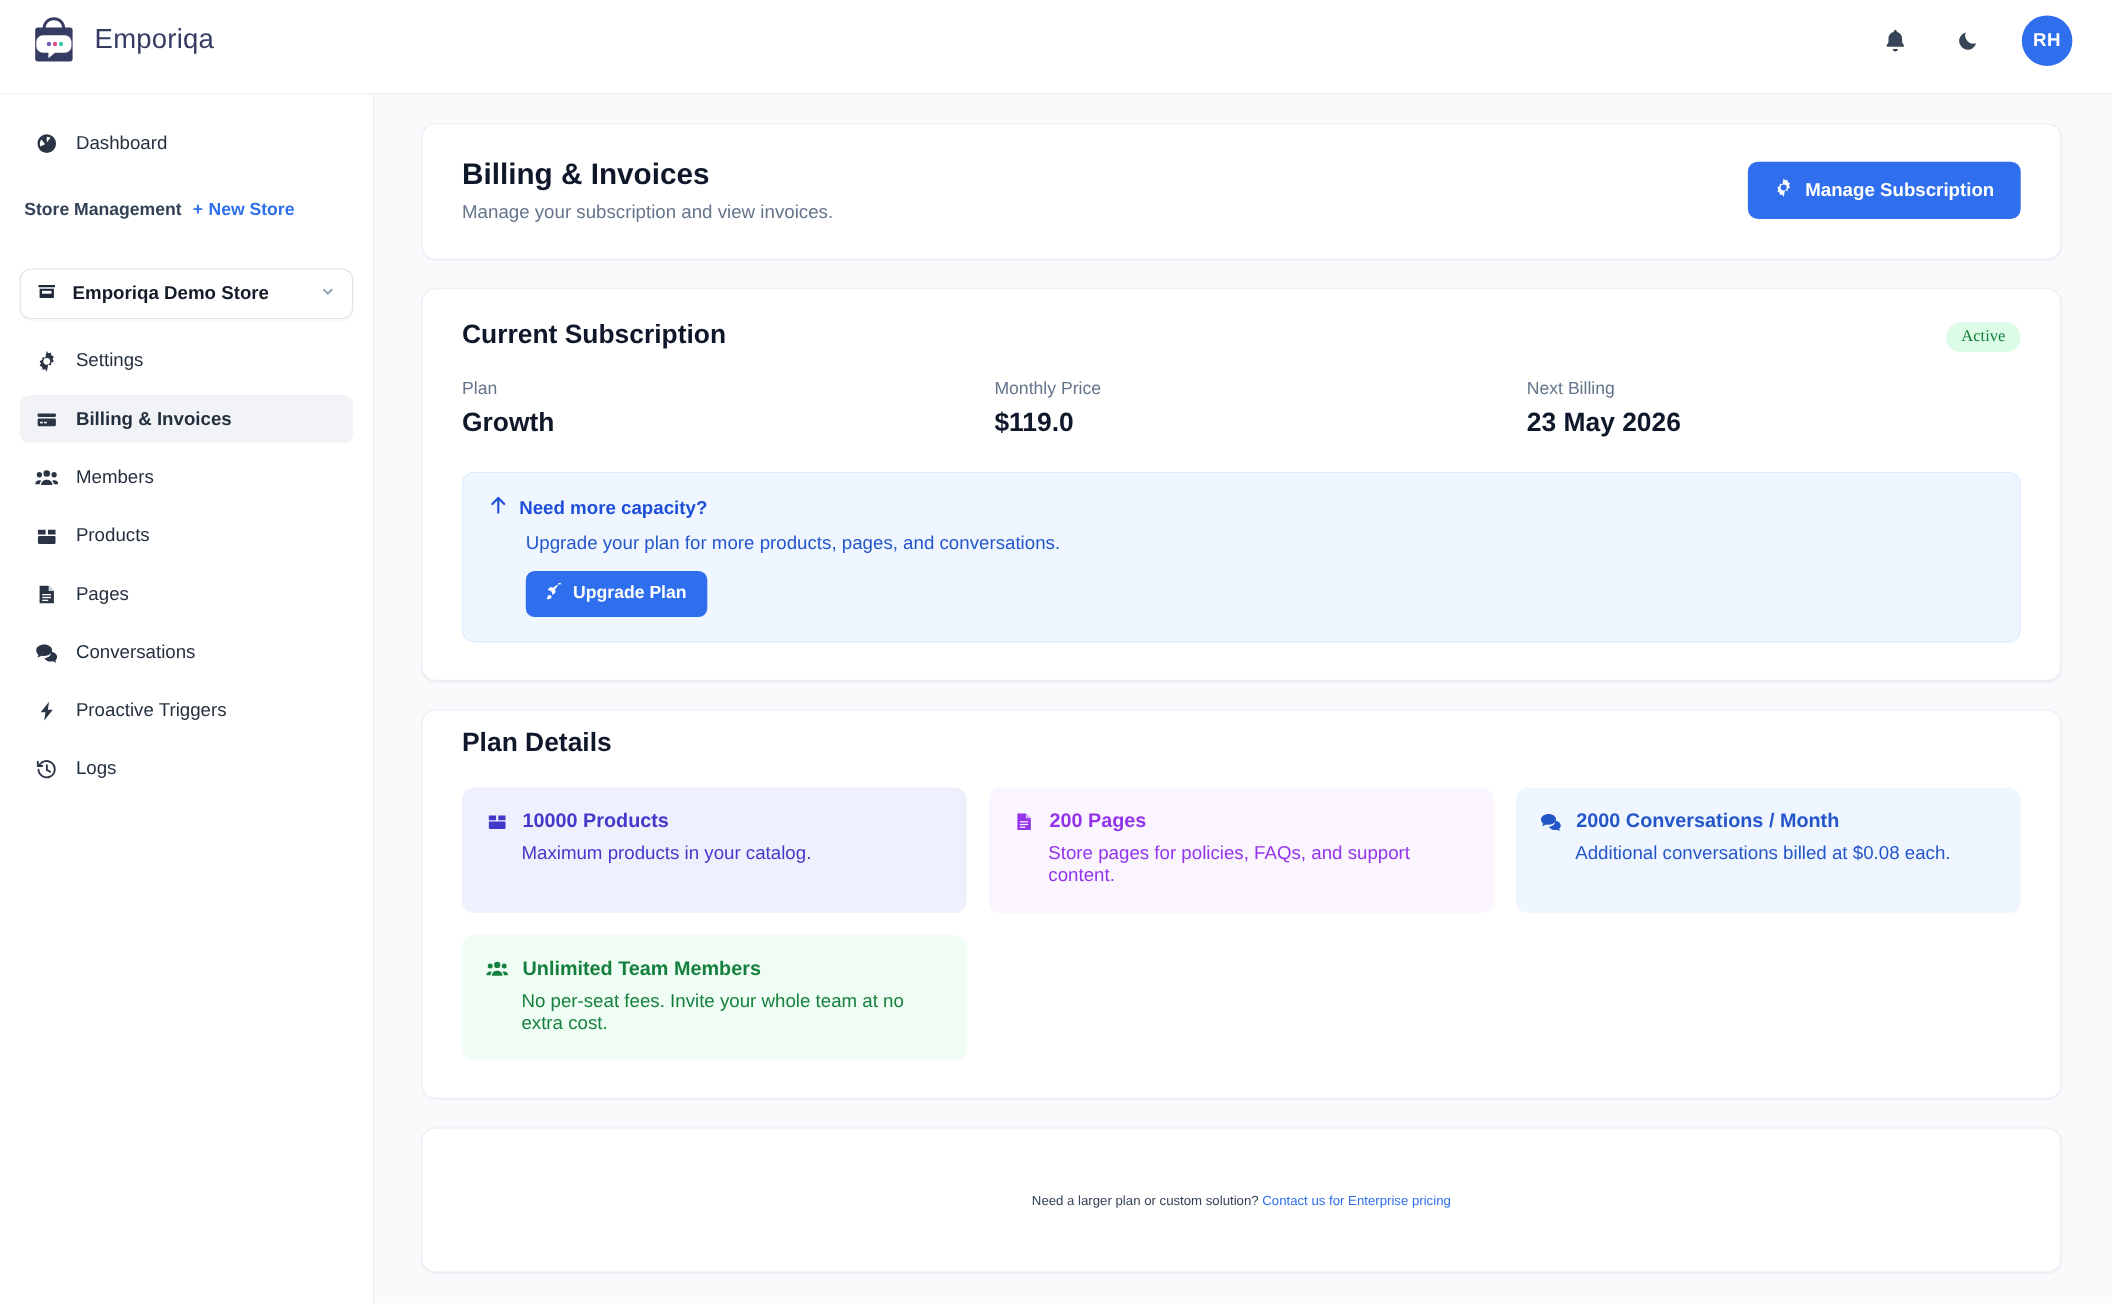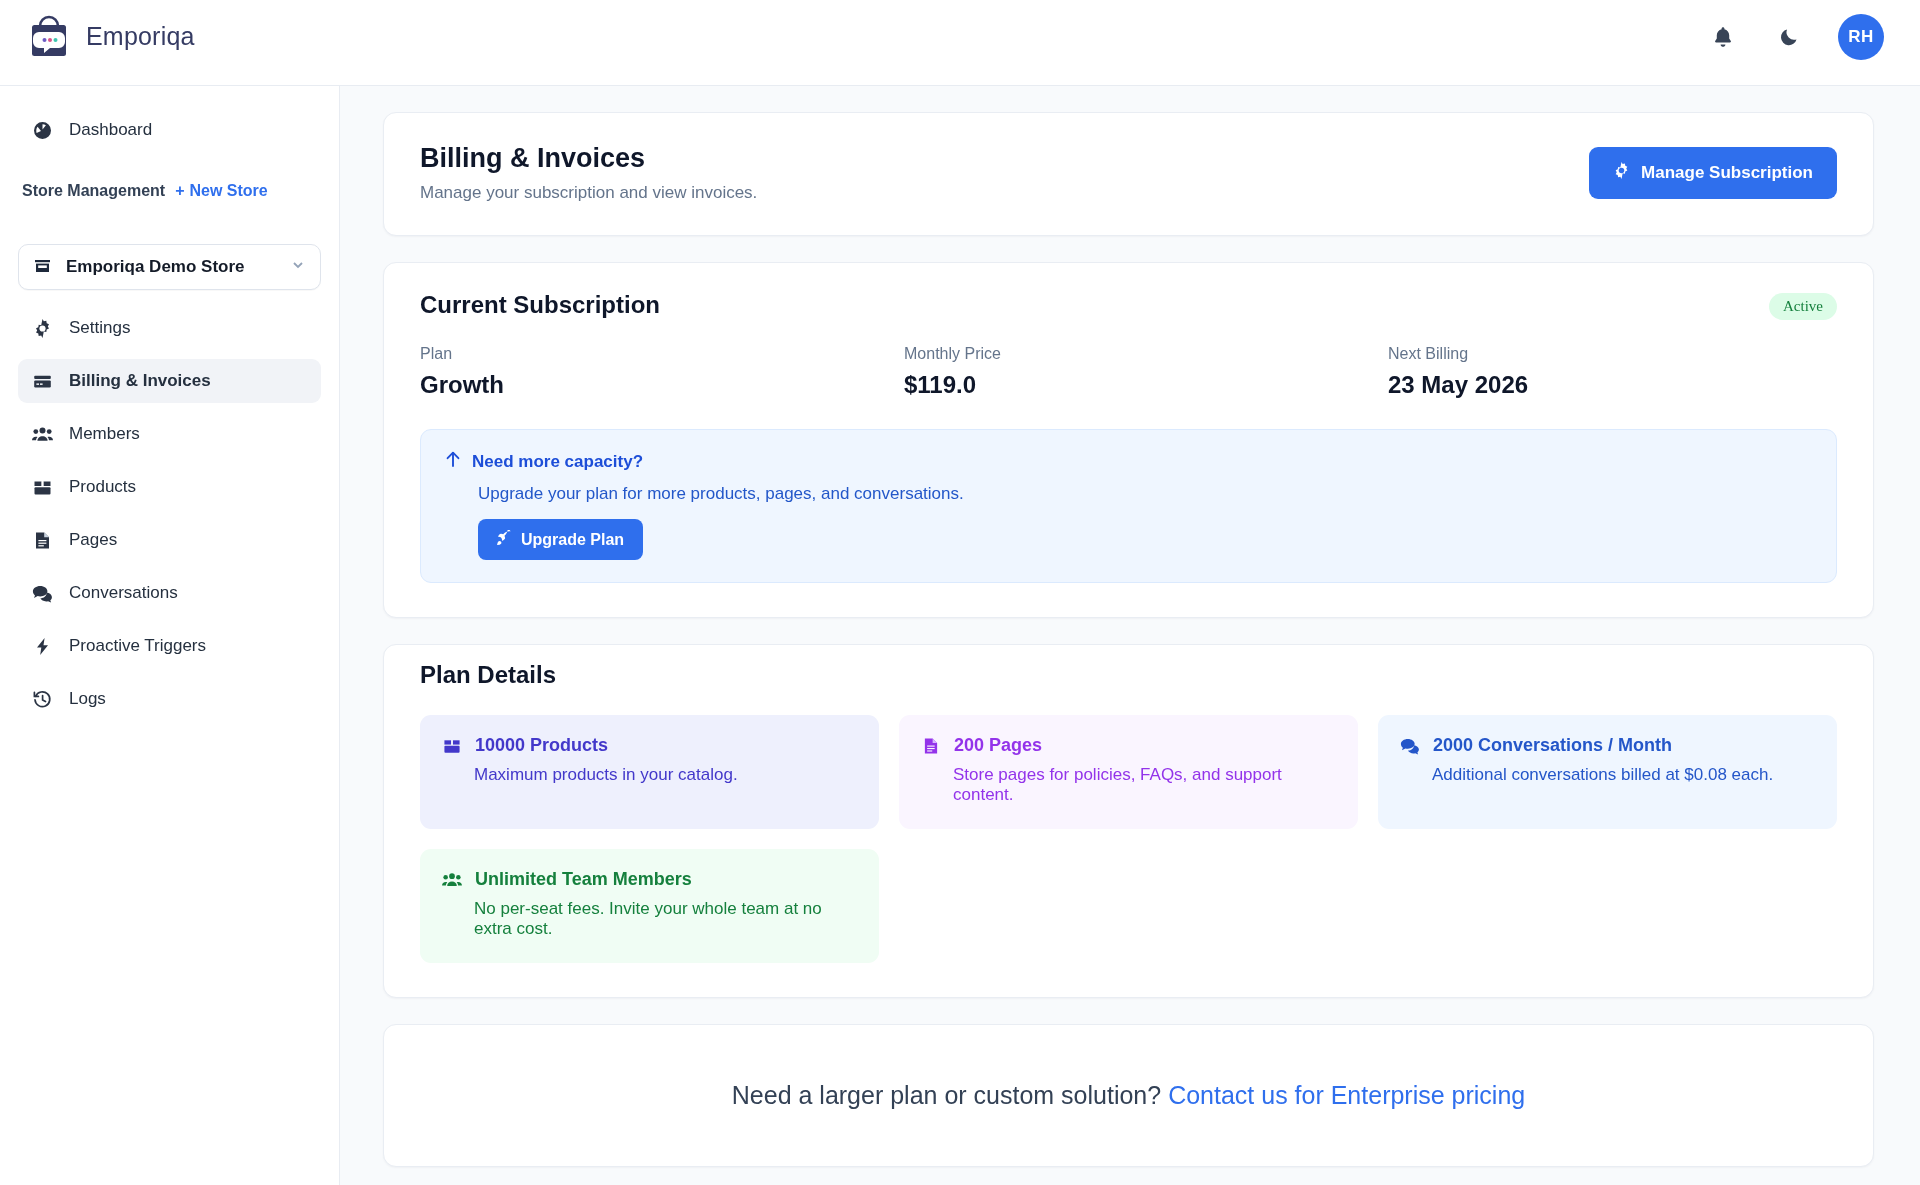--- a/index.html
+++ b/index.html
@@ -308,7 +308,7 @@
     text-align: center;
   }
   .ent-text {
-    font-size: 25px;
+    font-size: 12px;
     color: #334155;
   }
   .ent-link {

